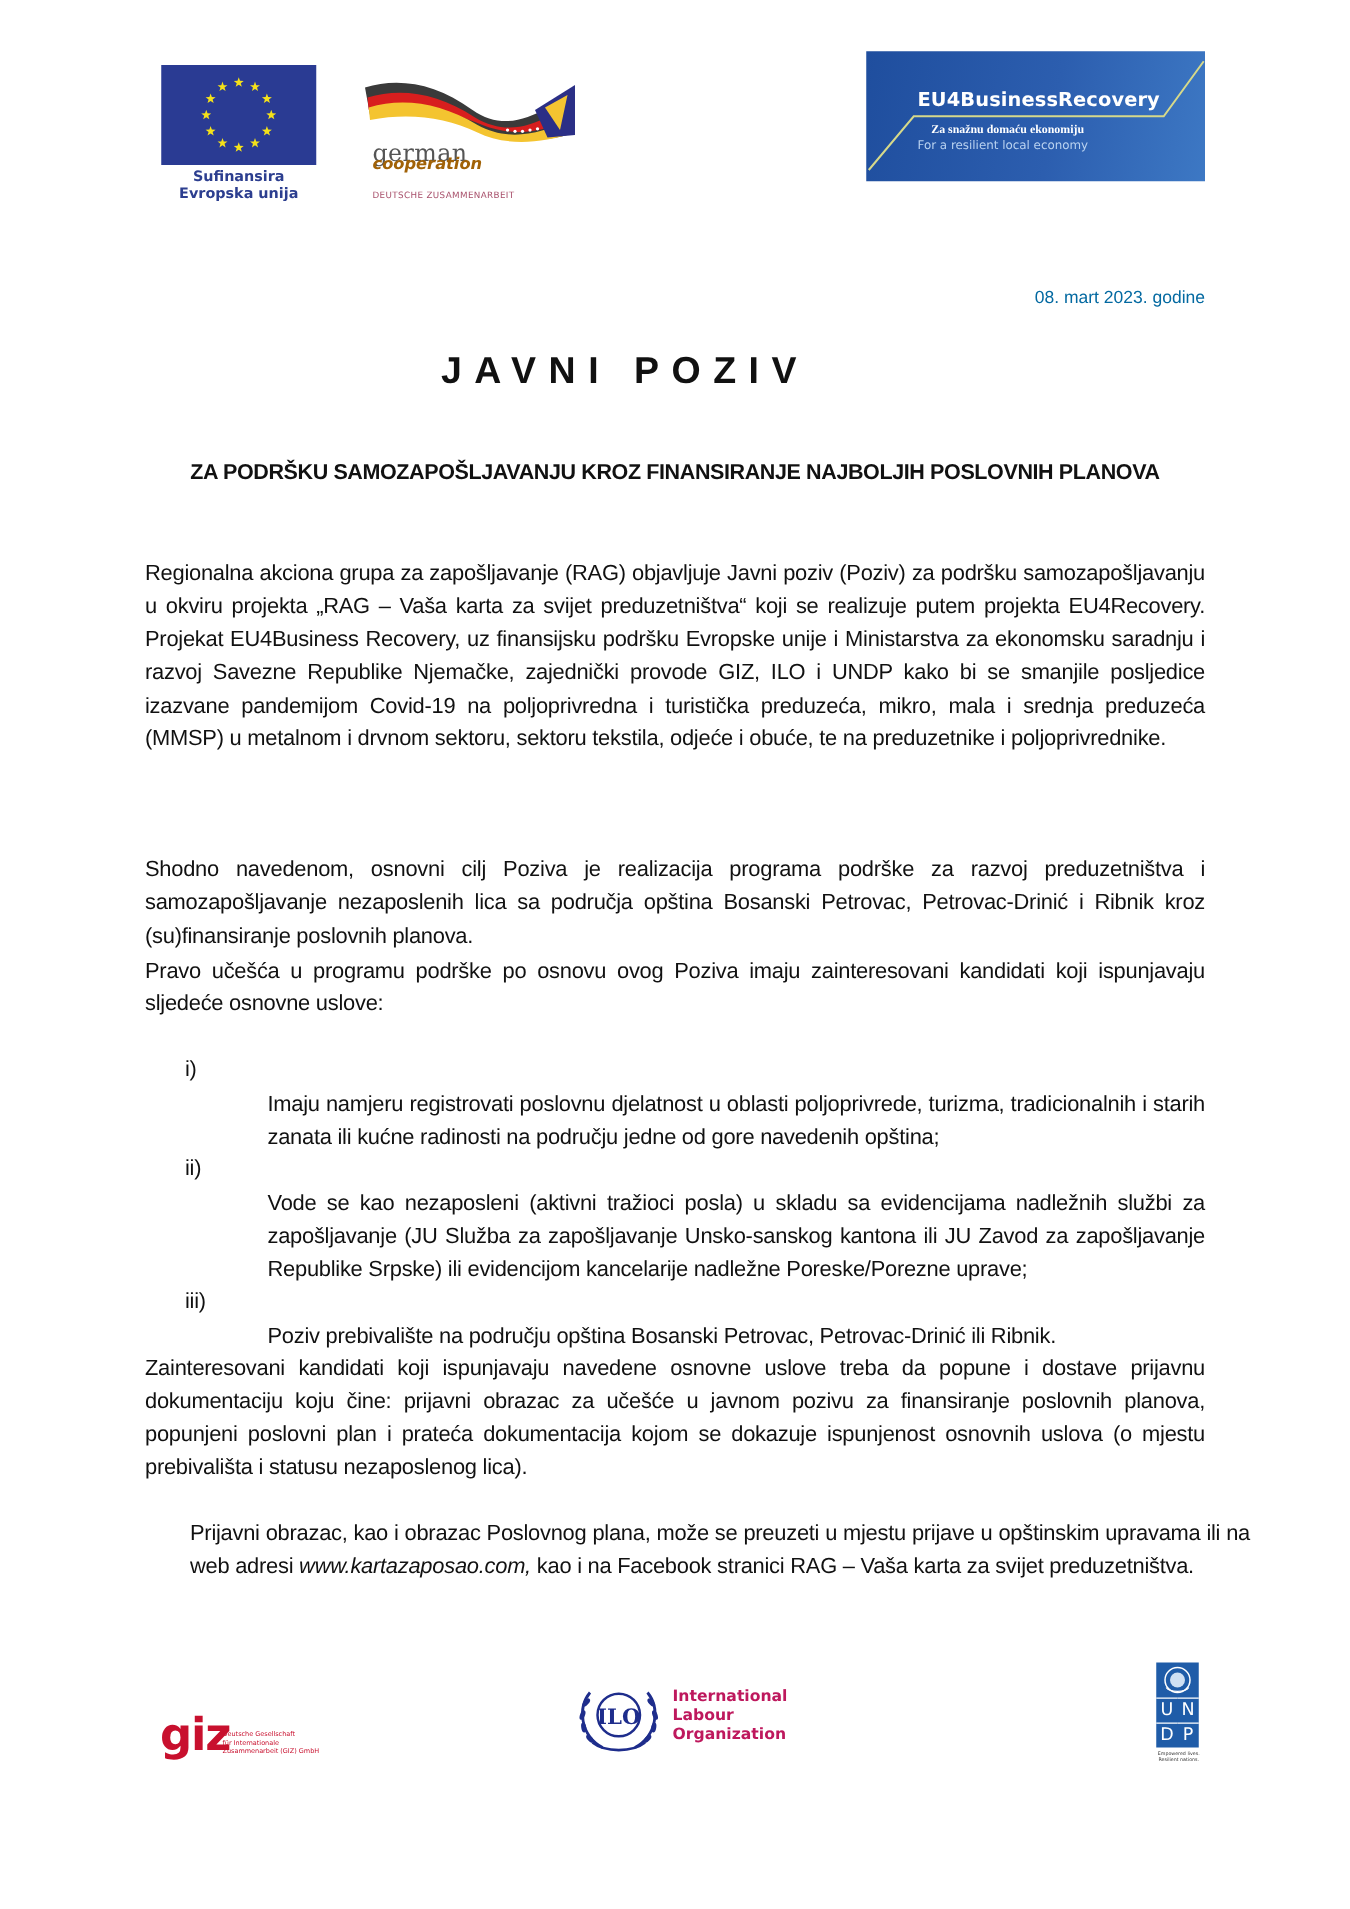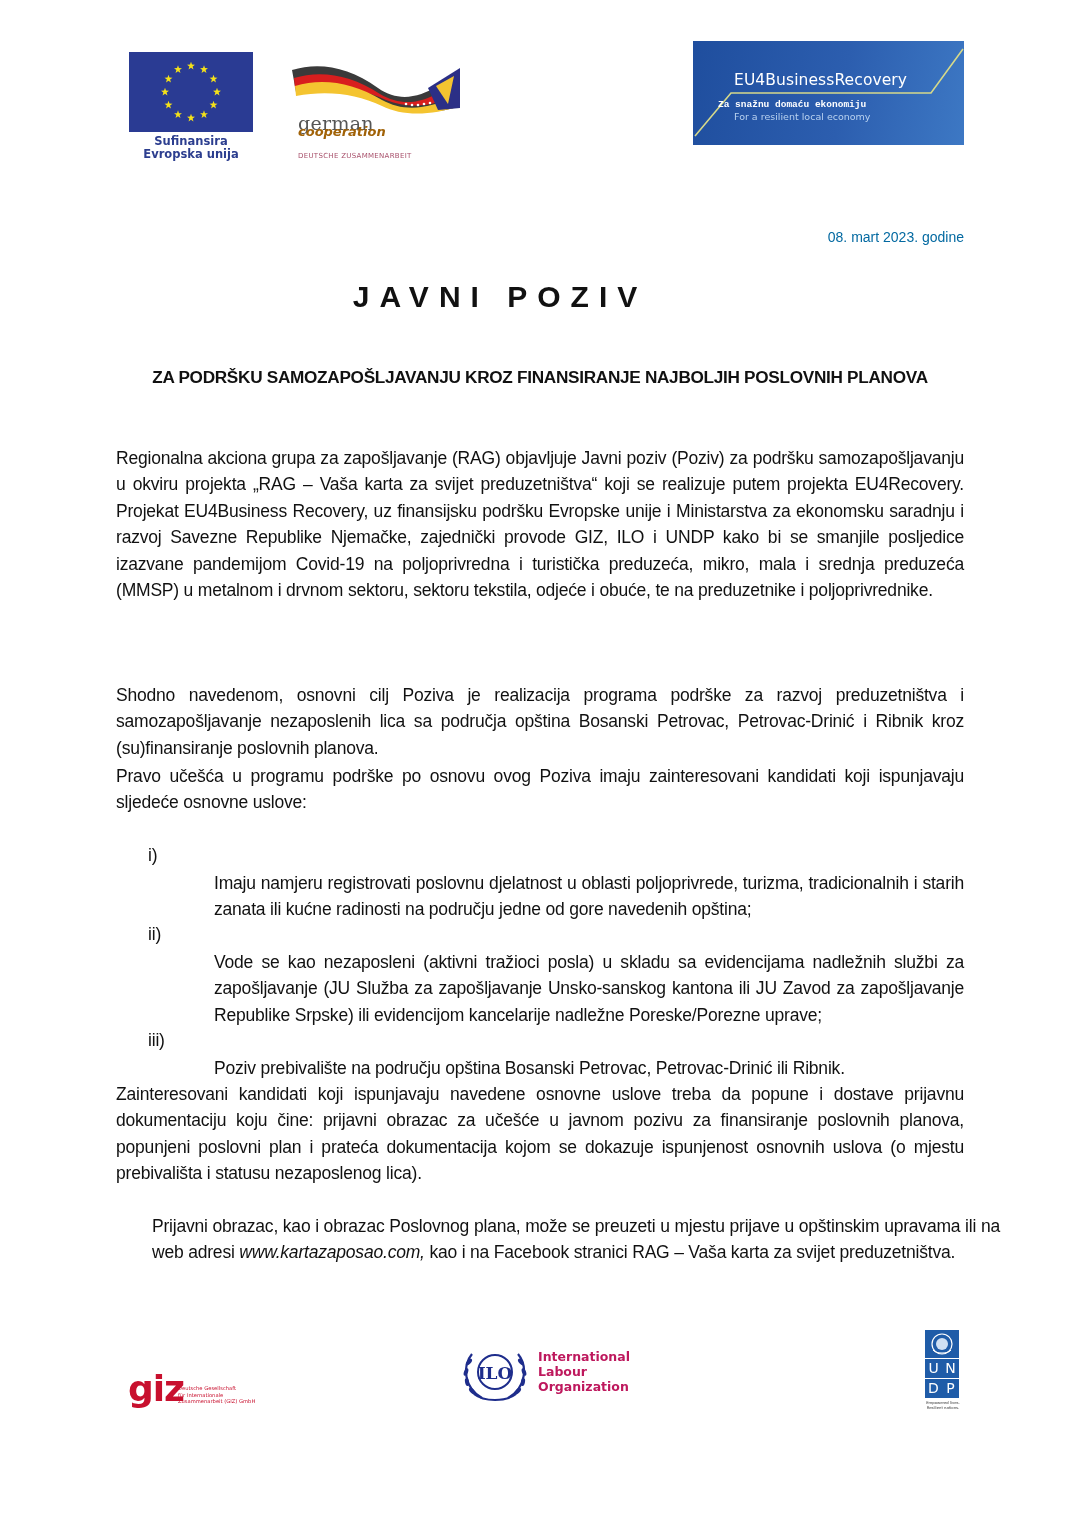--- a/index.html
+++ b/index.html
@@ -26,7 +26,7 @@
     overflow: hidden;
   }
   #eu4br-logo svg { position: absolute; left: 0; top: 0; }
-  .br-title { position: absolute; left: 41px; top: 30px; font-family: "DejaVu Sans", sans-serif; font-weight: normal; font-size: 15.5px; color: #ffffff; letter-spacing: 0.1px; }
+  .br-title { position: absolute; left: 41px; top: 30px; font-family: "DejaVu Sans", sans-serif; font-weight: bold; font-size: 15.5px; color: #ffffff; letter-spacing: 0.1px; }
   .br-sub1 { position: absolute; left: 25px; top: 58px; font-family: Liberation Mono, monospace; font-size: 9.5px; color: #ffffff; font-weight: bold; }
   .br-sub2 { position: absolute; left: 41px; top: 70px; font-family: "DejaVu Sans", sans-serif; font-size: 9.5px; color: #b9d2f0; }
 

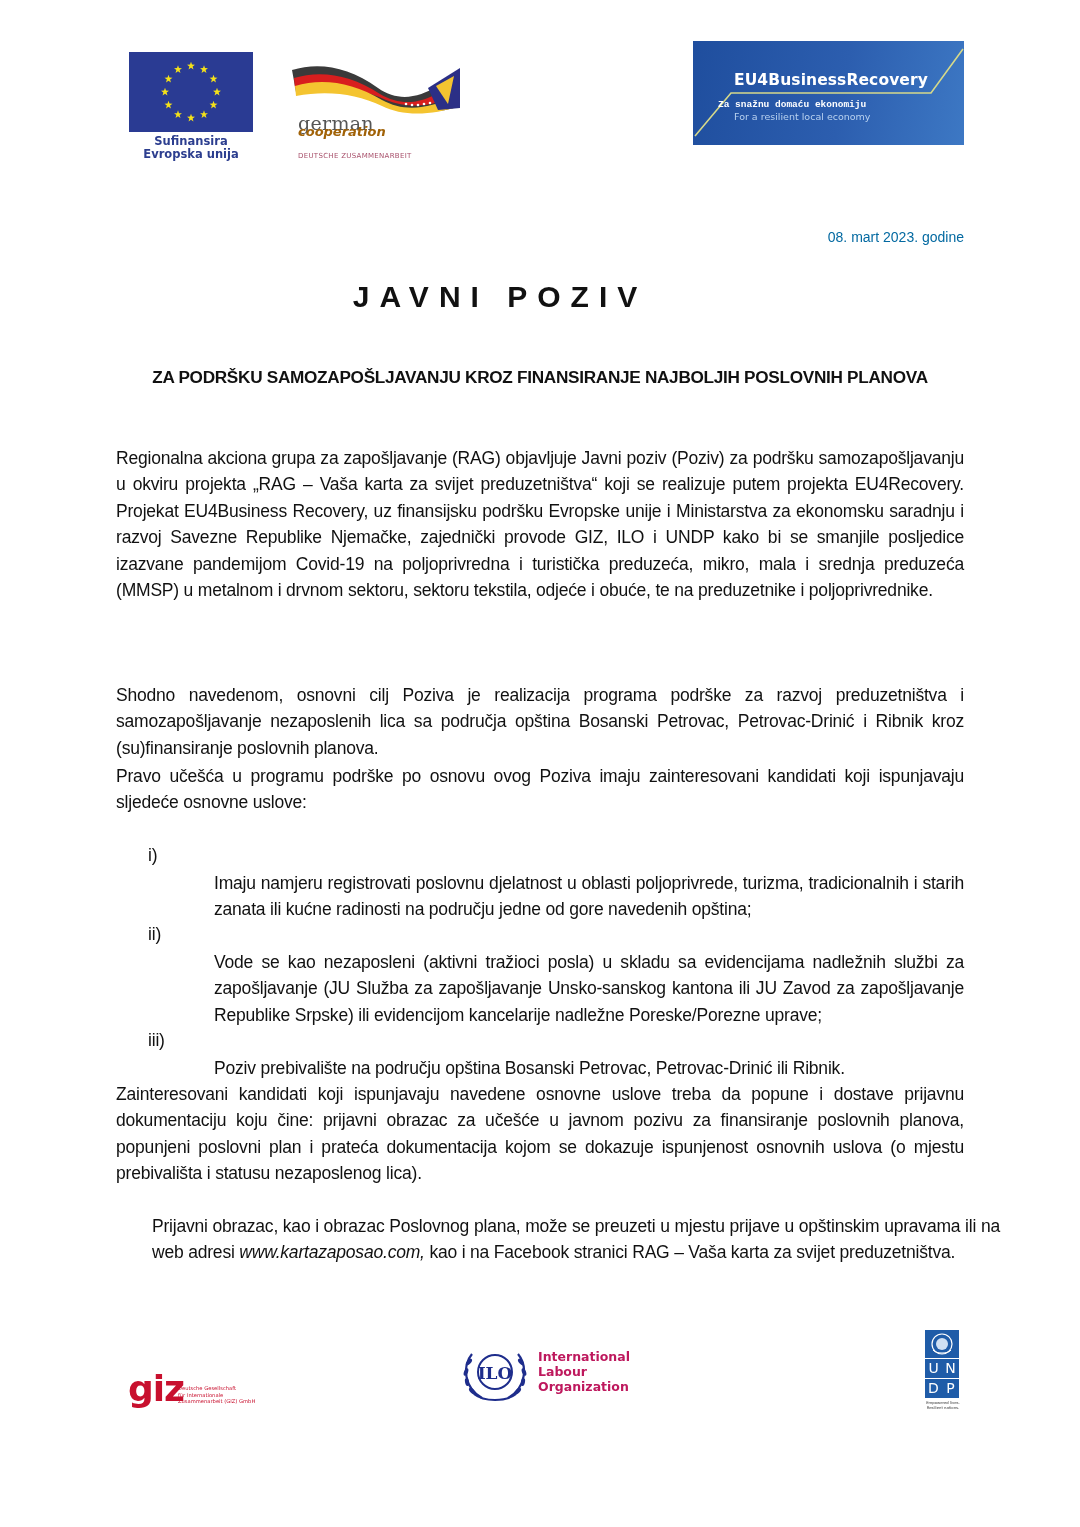--- a/index.html
+++ b/index.html
@@ -27,7 +27,7 @@
   }
   #eu4br-logo svg { position: absolute; left: 0; top: 0; }
   .br-title { position: absolute; left: 41px; top: 30px; font-family: "DejaVu Sans", sans-serif; font-weight: bold; font-size: 15.5px; color: #ffffff; letter-spacing: 0.1px; }
-  .br-sub1 { position: absolute; left: 25px; top: 58px; font-family: Liberation Mono, monospace; font-size: 9.5px; color: #ffffff; font-weight: bold; }
+  .br-sub1 { position: absolute; left: 52px; top: 58px; font-family: Liberation Serif, serif; font-size: 9.5px; color: #ffffff; font-weight: bold; }
   .br-sub2 { position: absolute; left: 41px; top: 70px; font-family: "DejaVu Sans", sans-serif; font-size: 9.5px; color: #b9d2f0; }
 
   

